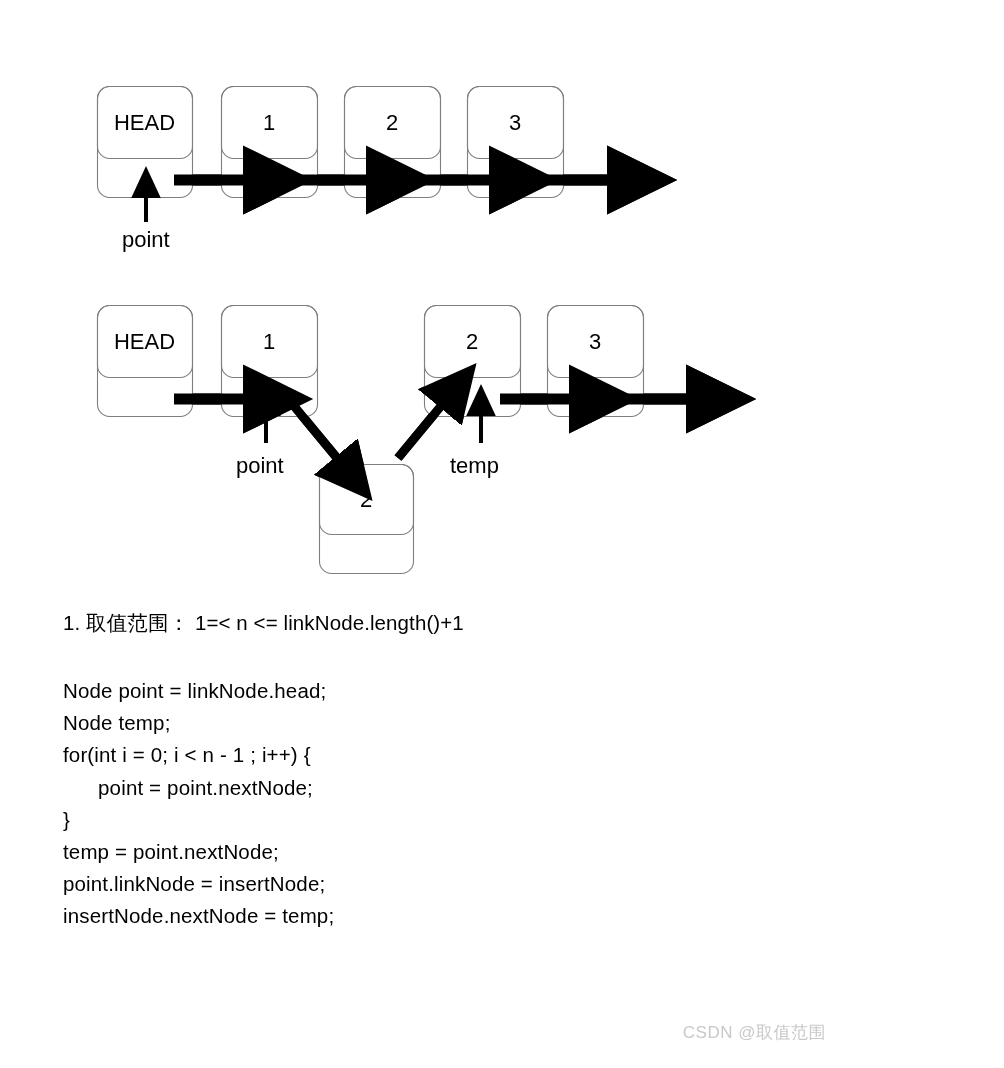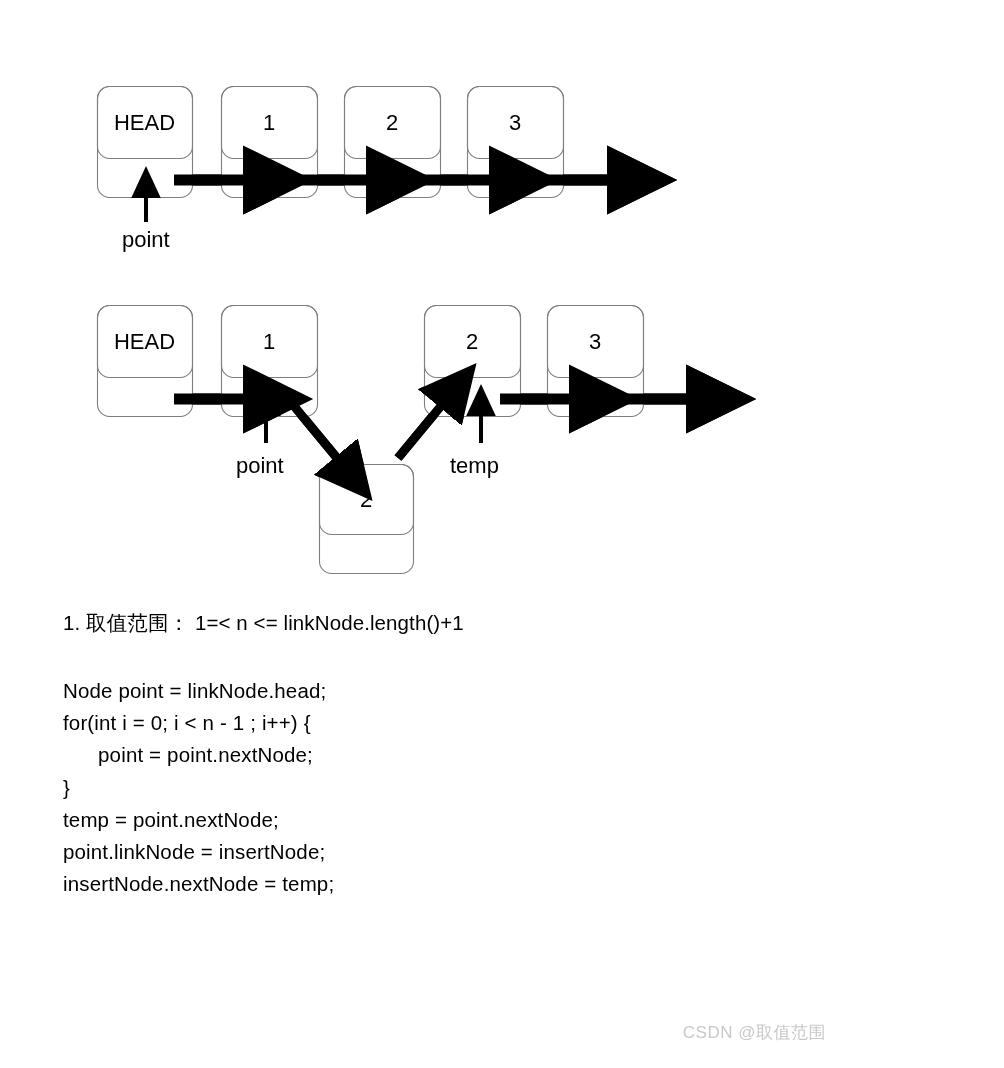--- a/index.html
+++ b/index.html
@@ -172,6 +172,7 @@
 
   <div class="code-block">
     <div class="code-line">Node point = linkNode.head;</div>
+    <div class="code-line">Node temp;</div>
     <div class="code-line">for(int i = 0; i &lt; n - 1 ; i++) {</div>
     <div class="code-line">      point = point.nextNode;</div>
     <div class="code-line">}</div>

